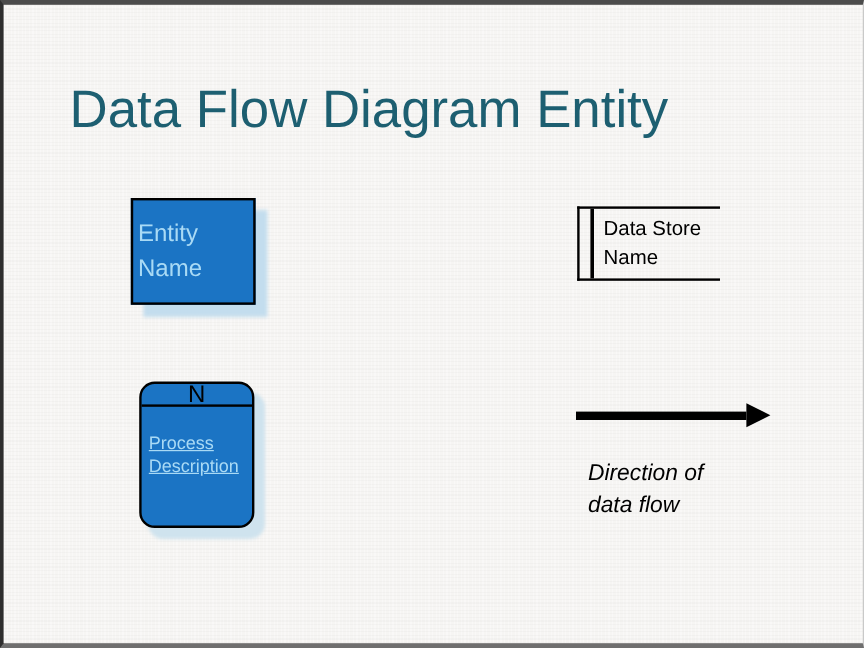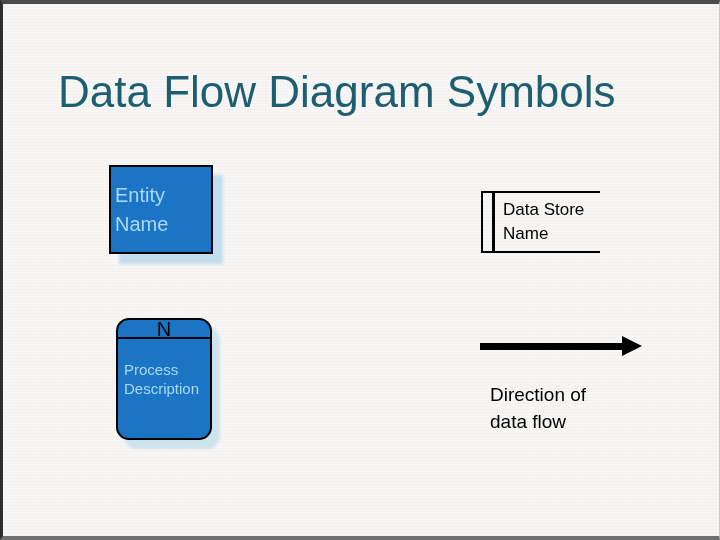--- a/index.html
+++ b/index.html
@@ -141,7 +141,7 @@
 
 <div class="slide">
 
-  <h1 class="title">Data Flow Diagram Symbols</h1>
+  <h1 class="title">Data Flow Diagram Entity</h1>
 
   <div class="entity-box">
     <span>Entity Name</span>

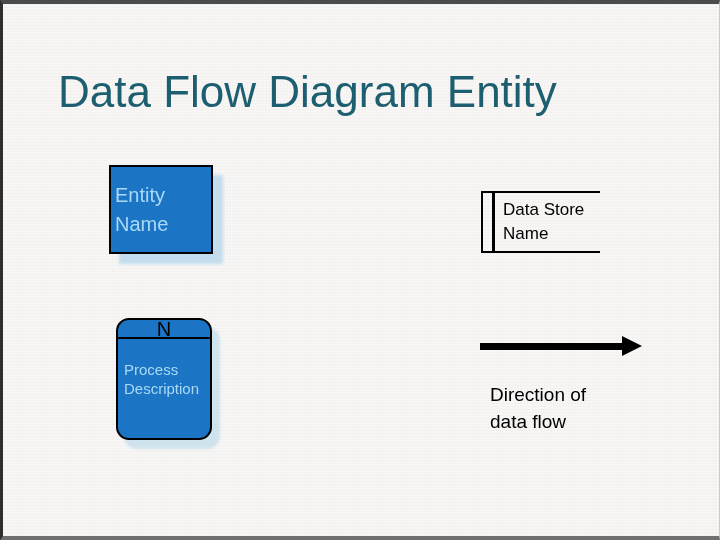--- a/index.html
+++ b/index.html
@@ -53,7 +53,7 @@
   .datastore {
     position: absolute;
     left: 478px;
-    top: 187px;
+    top: 168px;
     width: 119px;
     height: 62px;
     border-top: 2.5px solid #000;

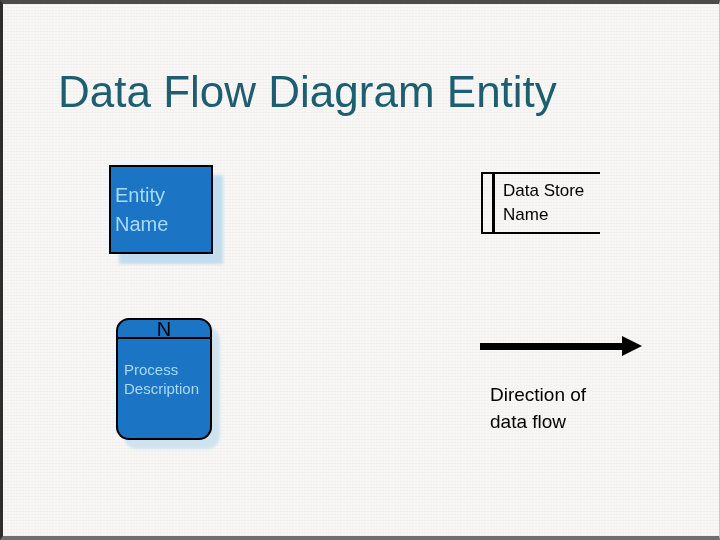--- a/index.html
+++ b/index.html
@@ -103,6 +103,7 @@
     font-size: 15px;
     line-height: 19px;
     padding: 21px 2px 0 6px;
+    text-decoration: underline;
   }
 
   

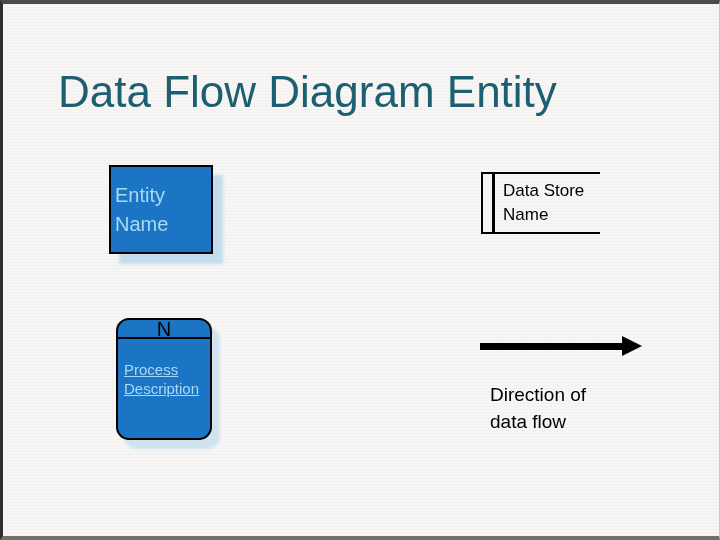--- a/index.html
+++ b/index.html
@@ -135,6 +135,7 @@
     color: #000;
     font-size: 19px;
     line-height: 27px;
+    font-style: italic;
   }
 </style>
 </head>

